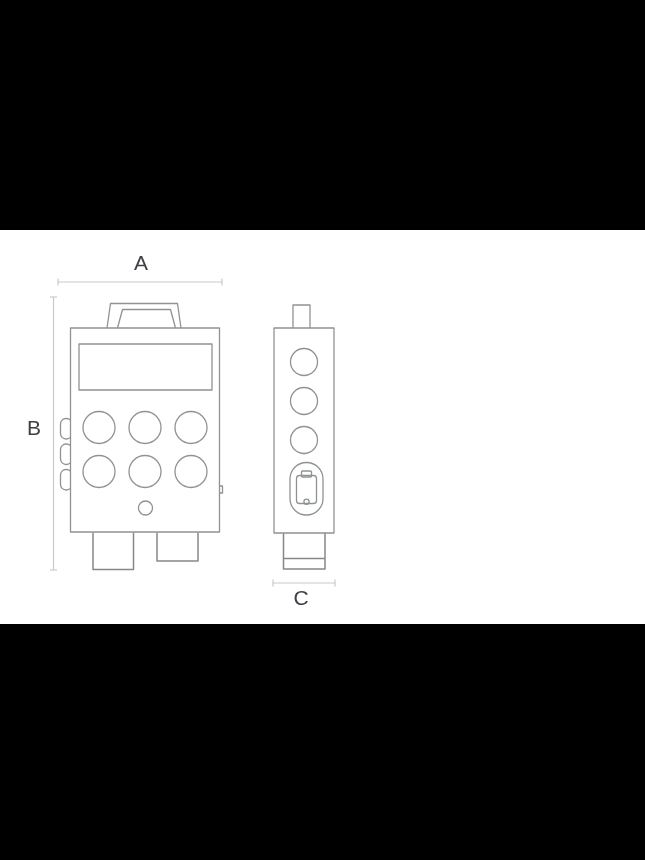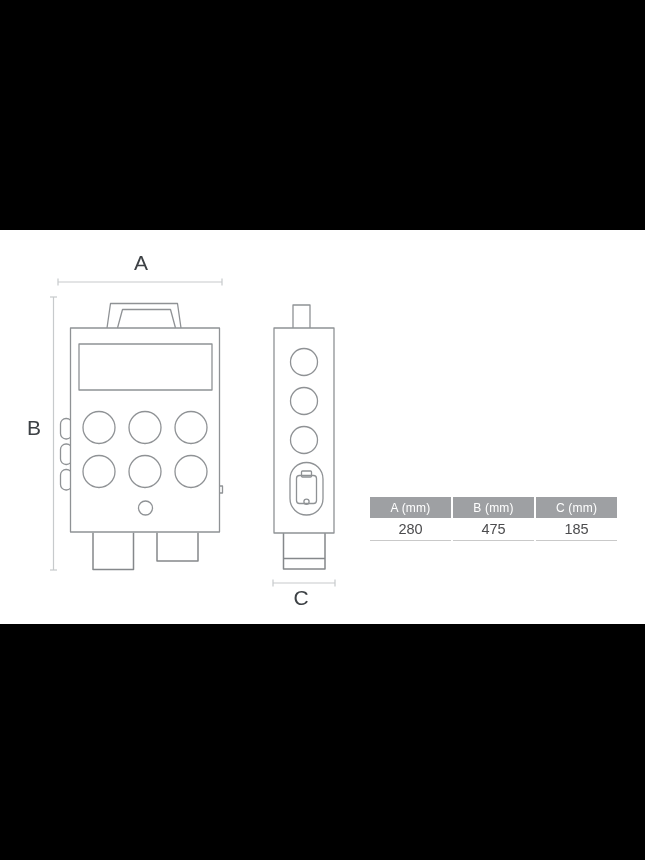--- a/index.html
+++ b/index.html
@@ -126,20 +126,6 @@
     </g>
   </svg>
 
-  <div class="dims-table" style="top:267px">
-    <div class="dims-col">
-      <div class="th">A (mm)</div>
-      <div class="td">280</div>
-    </div>
-    <div class="dims-col">
-      <div class="th">B (mm)</div>
-      <div class="td">475</div>
-    </div>
-    <div class="dims-col">
-      <div class="th">C (mm)</div>
-      <div class="td">185</div>
-    </div>
-  </div>
 </div>
 
 </body></html>

